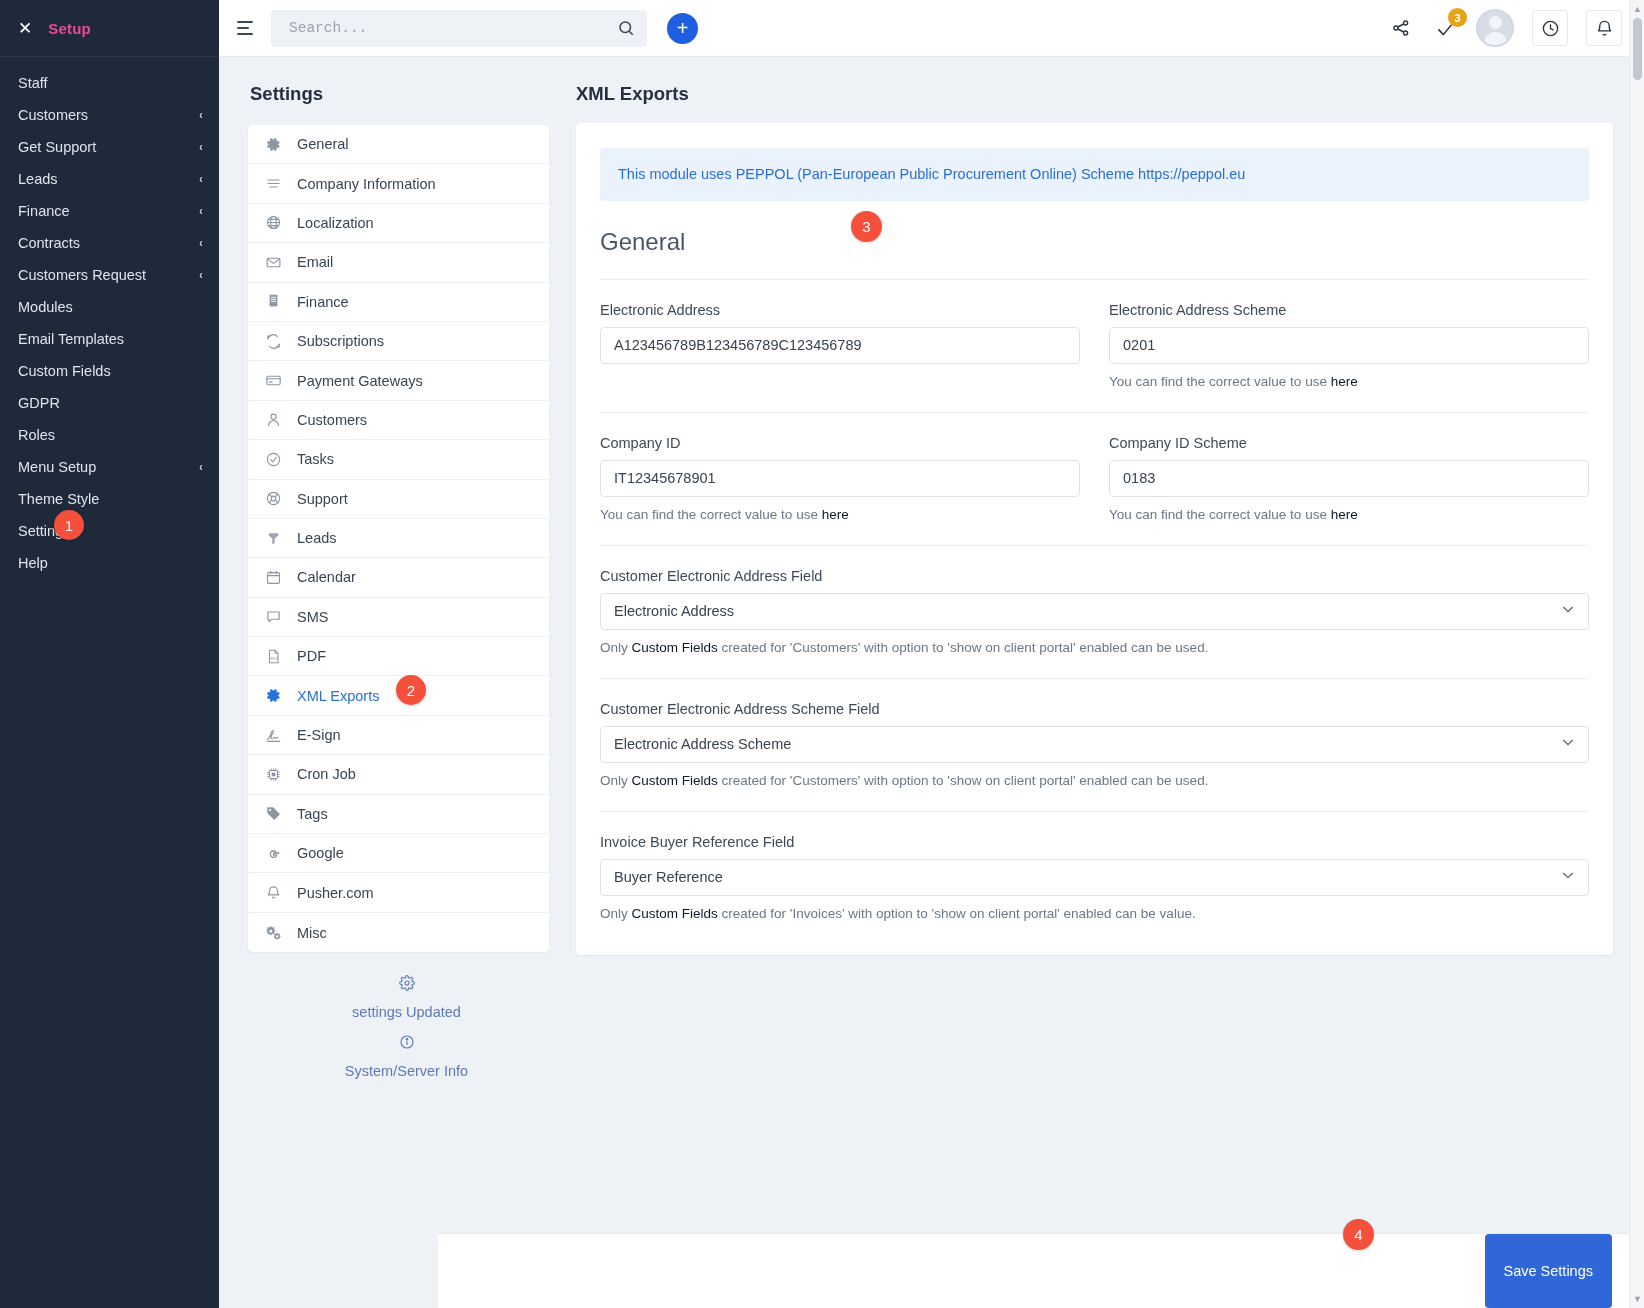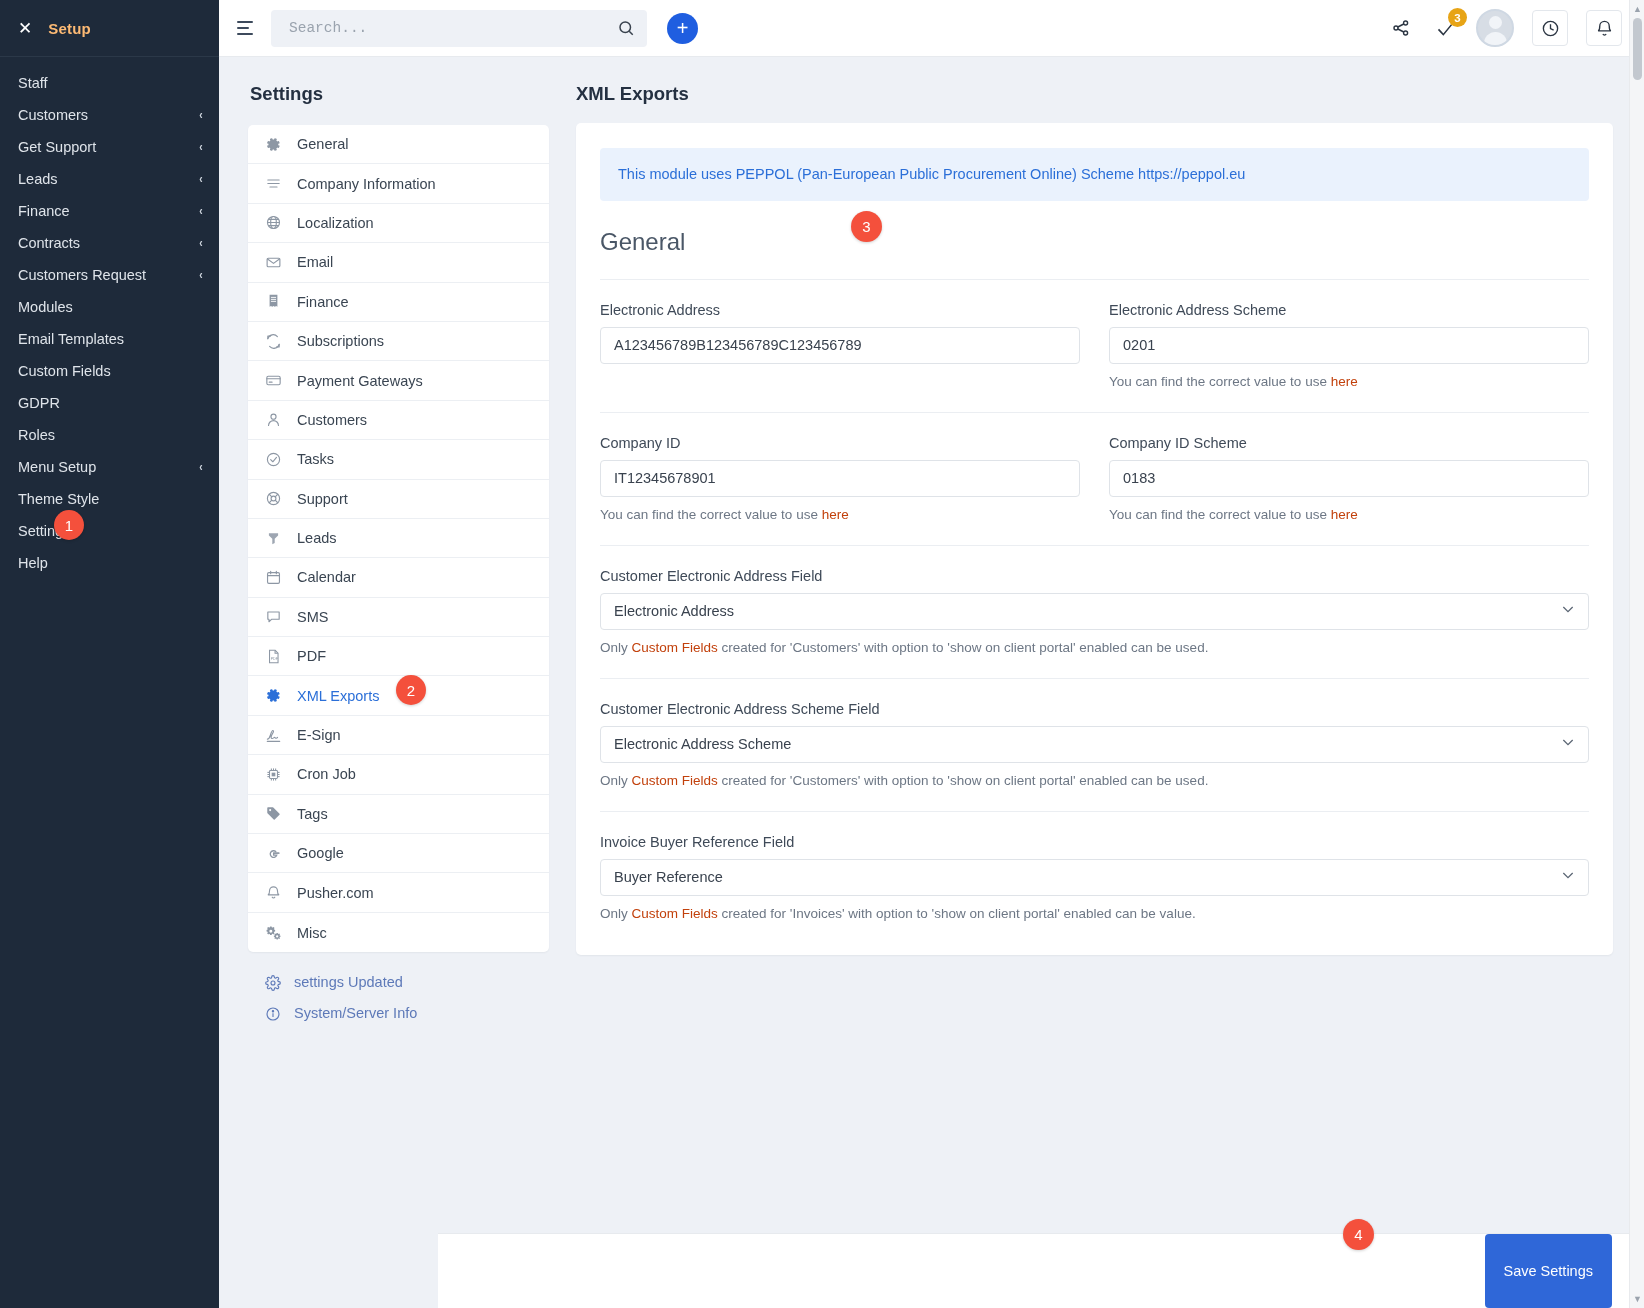--- a/index.html
+++ b/index.html
@@ -25,7 +25,7 @@
     border-bottom: 1px solid #2b3848;
   }
   .sb-close { font-size: 17px; color: #fff; line-height: 1; cursor: pointer; }
-  .sb-title { font-size: 15px; font-weight: 600; color: #fdba74; letter-spacing: .2px; }
+  .sb-title { font-size: 15px; font-weight: 600; color: #ec4899; letter-spacing: .2px; }
   .sb-list { padding-top: 10px; }
   .sb-item {
     height: 32px; display: flex; align-items: center;

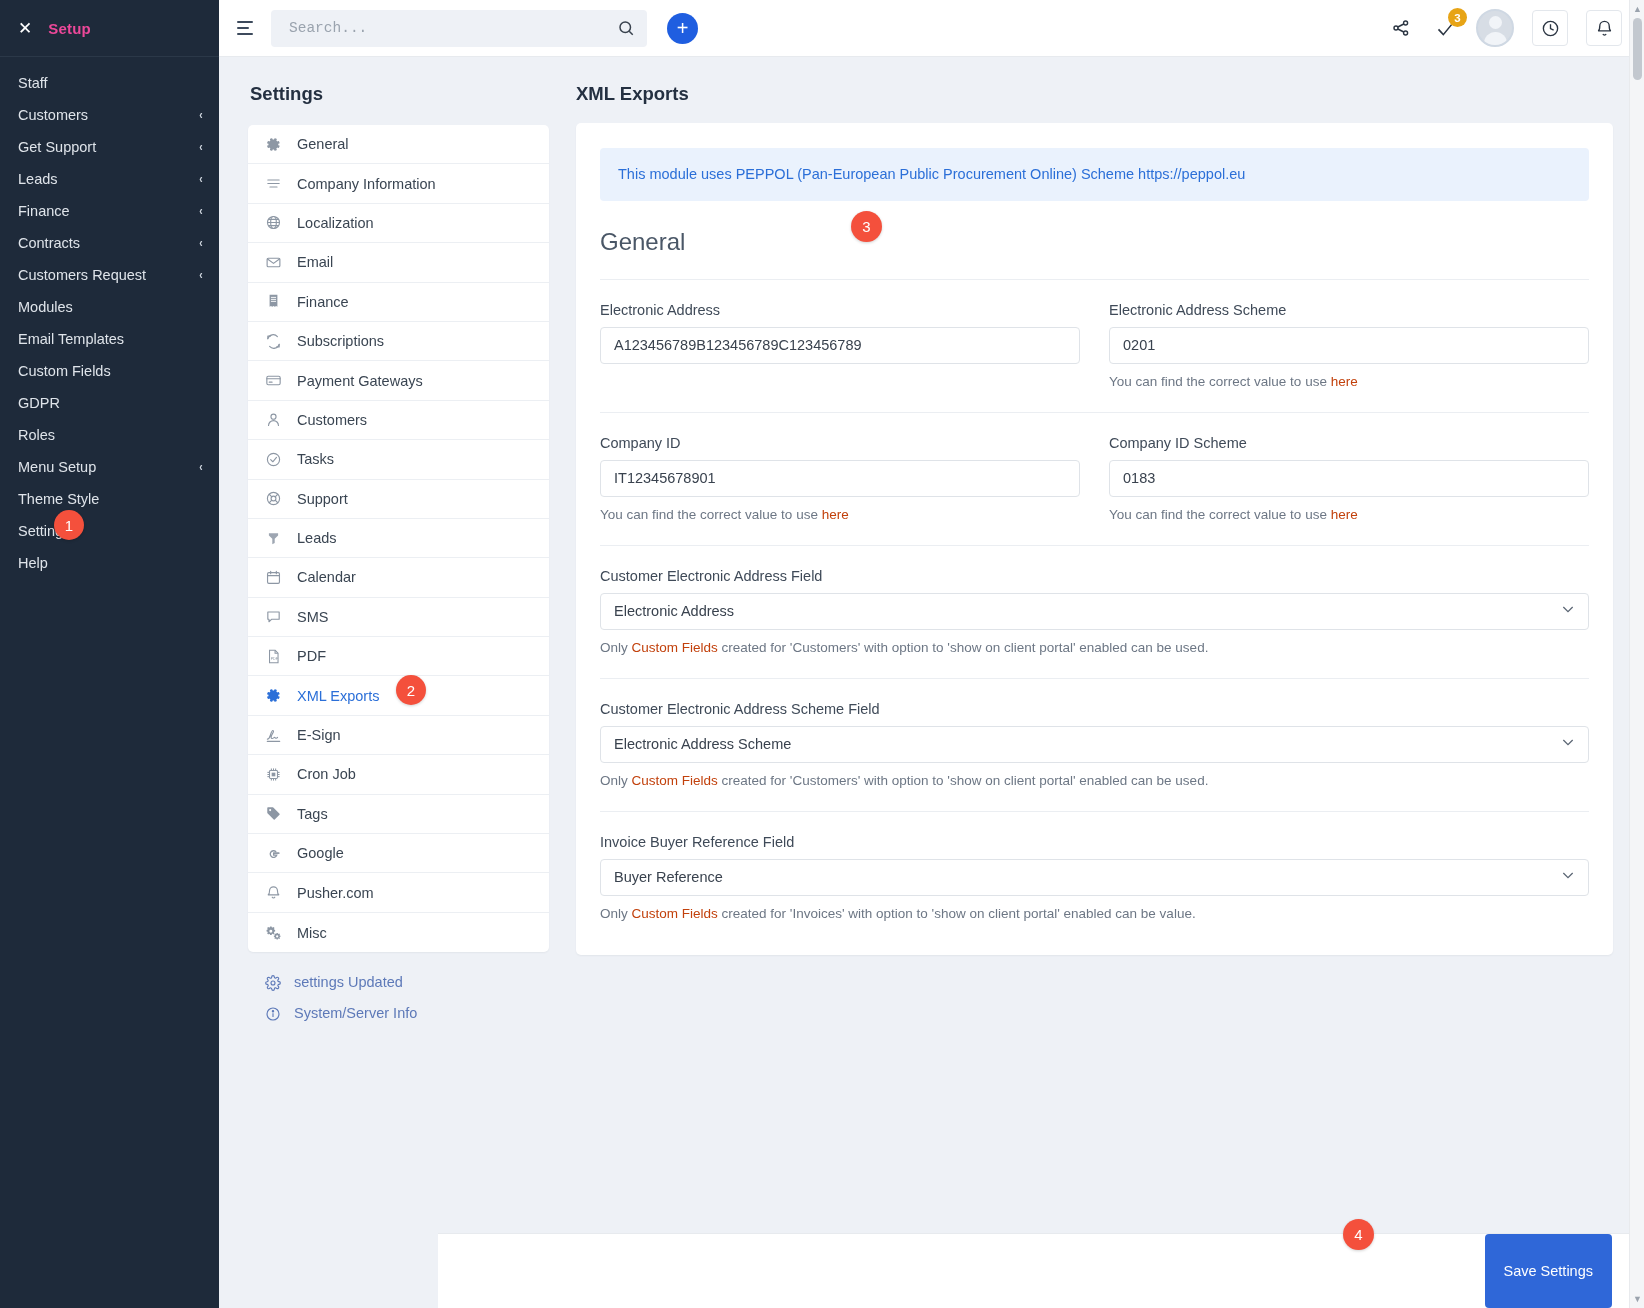--- a/index.html
+++ b/index.html
@@ -146,7 +146,7 @@
     outline: none; font-family: "Liberation Sans", sans-serif;
   }
   .fhint { font-size: 13.5px; color: #6d7785; margin-top: 10px; }
-  .fhint a, .lnk { color: #c2410c; text-decoration: none; cursor: pointer; margin-top: 40px; }
+  .fhint a, .lnk { color: #0f172a; text-decoration: none; cursor: pointer; margin-top: 40px; }
   .hint-spacer { height: 23px; }
 
   .selwrap { position: relative; }

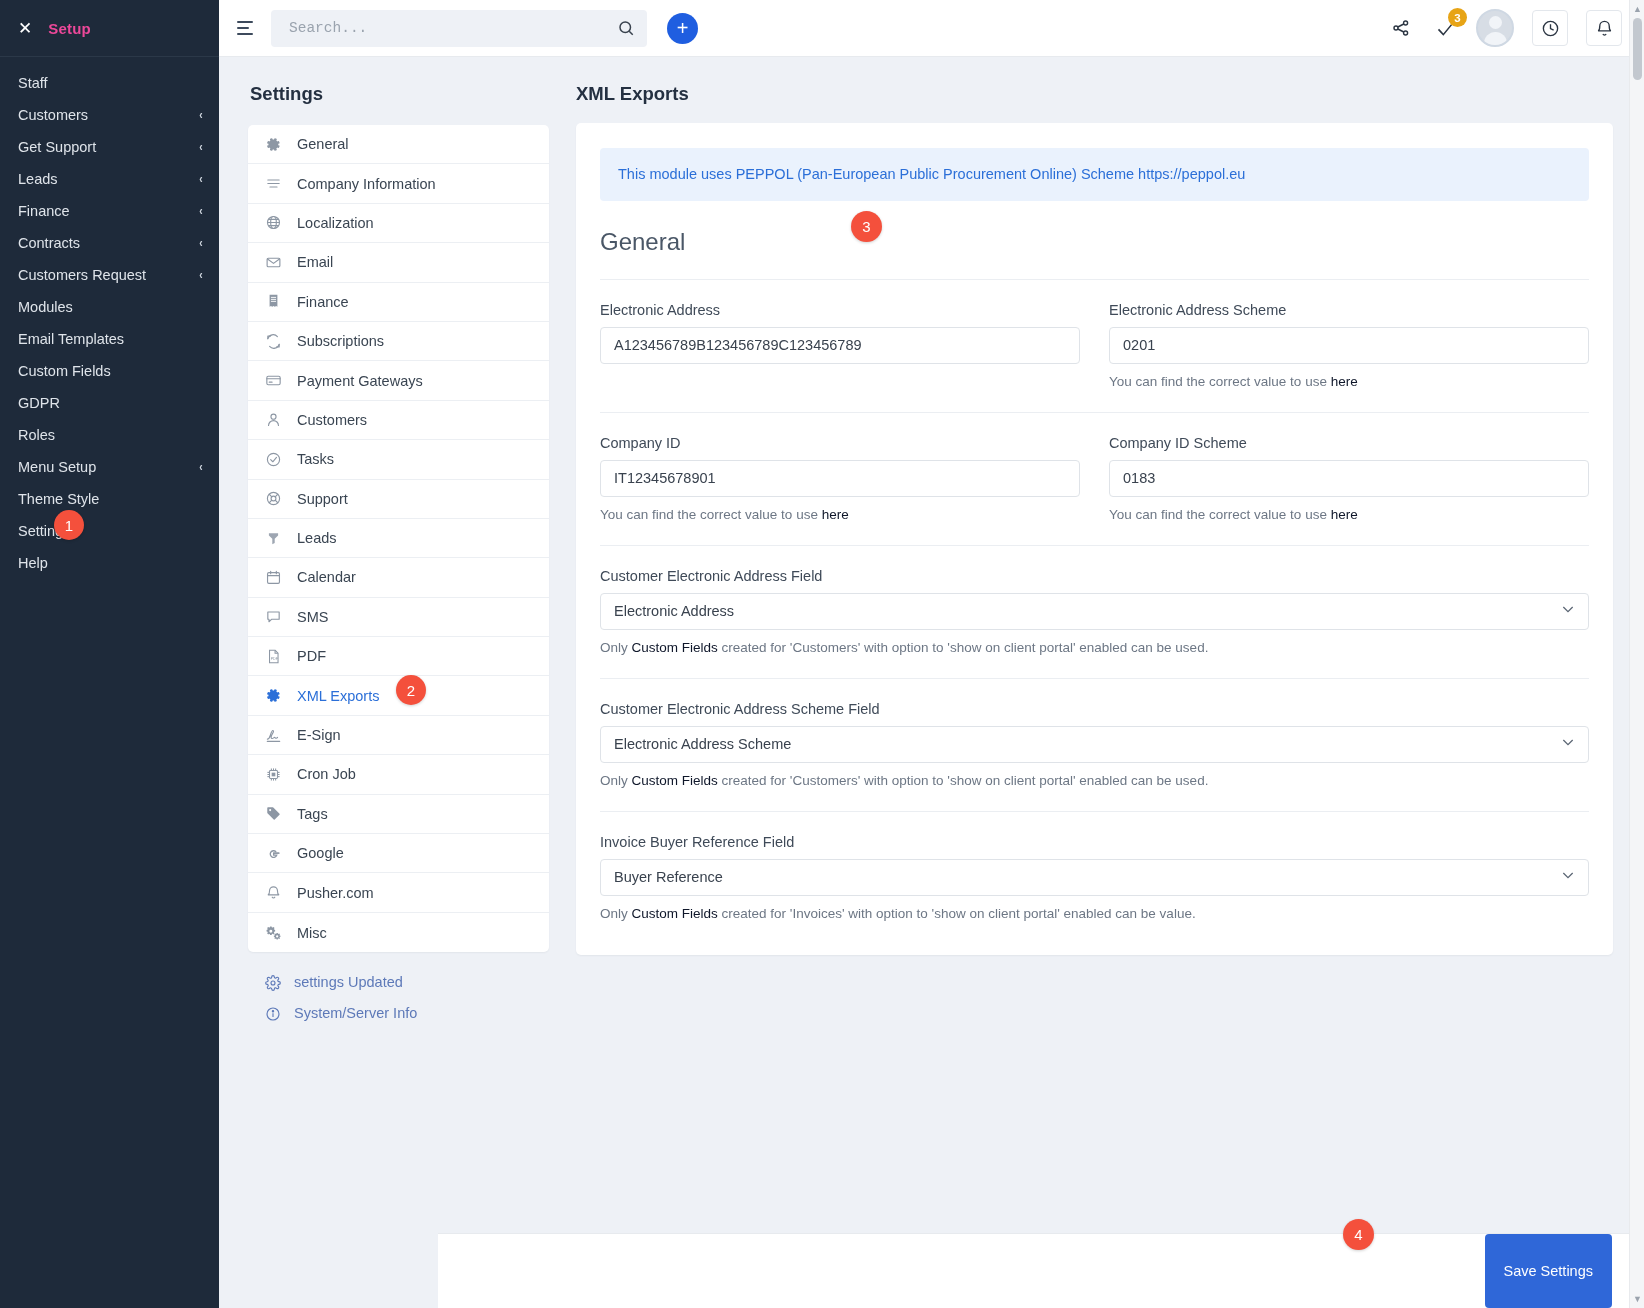--- a/index.html
+++ b/index.html
@@ -118,8 +118,8 @@
 
   .settings-foot { margin-top: 22px; padding-left: 16px; }
   .foot-link {
-    display: flex; gap: 12px;
-    font-size: 14.5px; color: #5d79b8; margin-bottom: 13px; cursor: pointer;
+    display: flex; align-items: center; gap: 12px;
+    font-size: 14.5px; color: #5d79b8; margin-bottom: 13px; cursor: pointer; flex-direction: column;
   }
   .foot-link .fic { width: 18px; height: 18px; display: flex; align-items: center; justify-content: center; }
 

